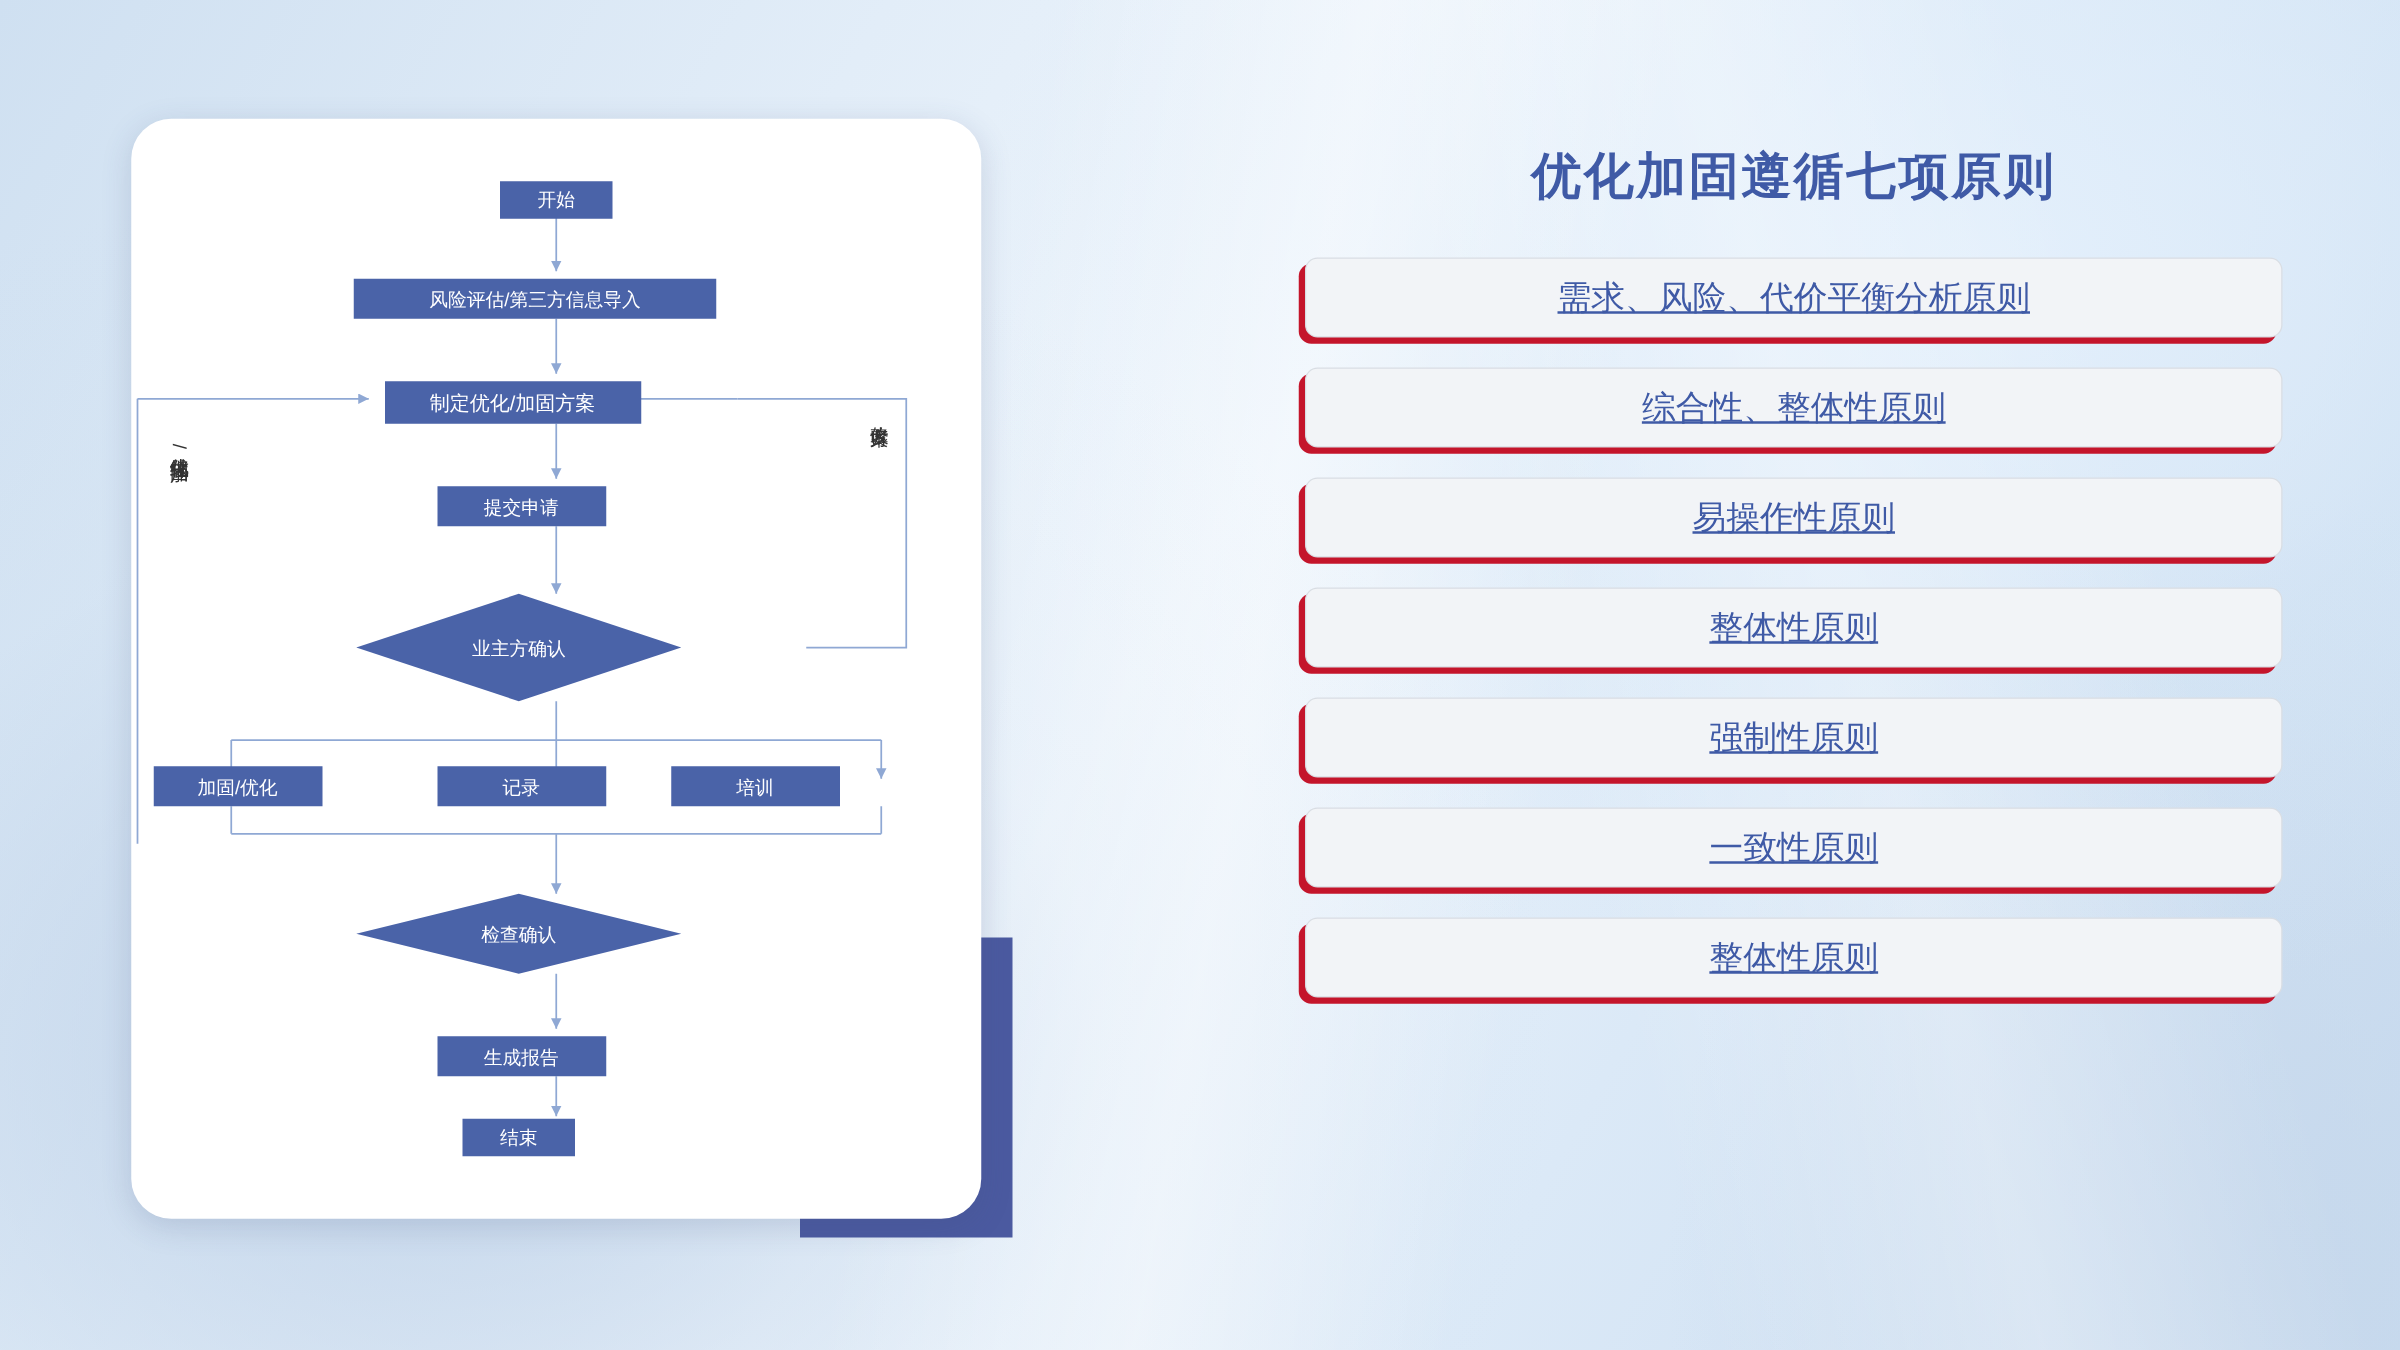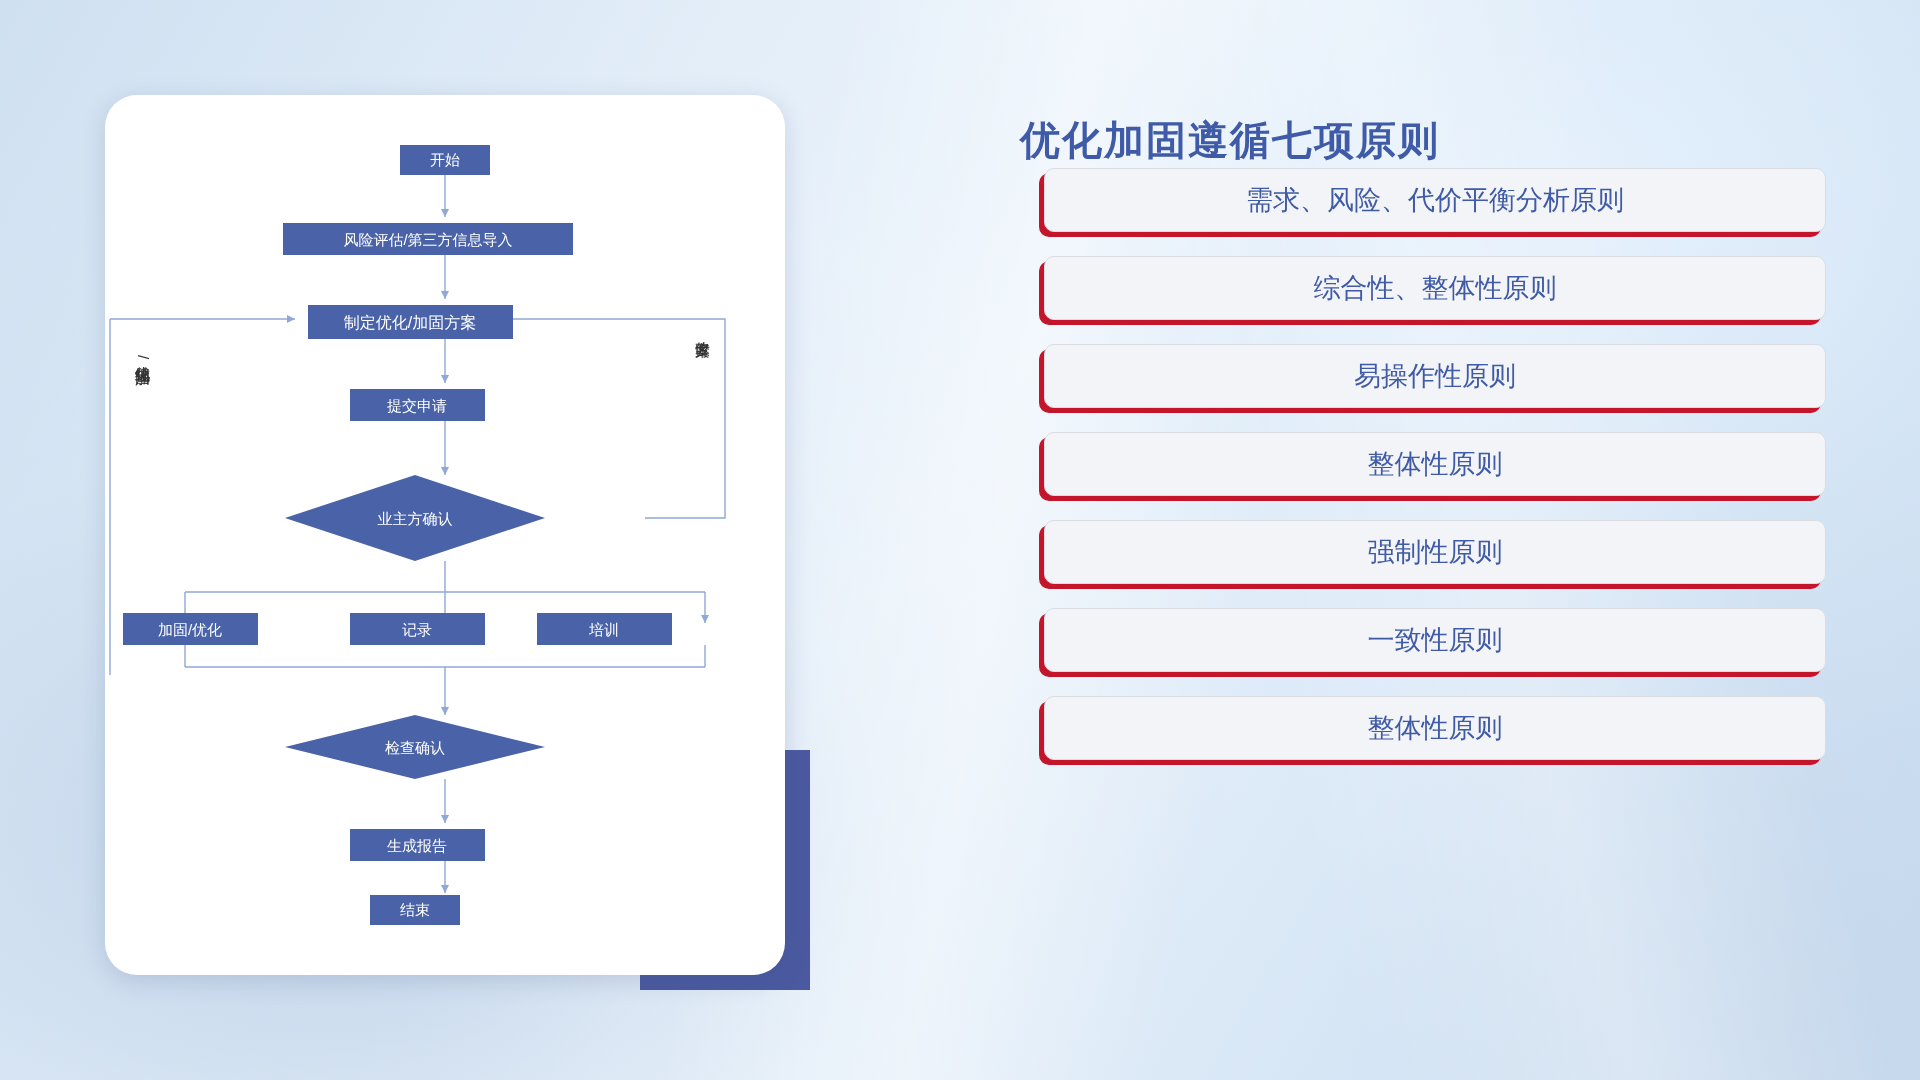--- a/index.html
+++ b/index.html
@@ -68,11 +68,13 @@
     height: 900px;
   }
   .right-title {
+    text-align: center;
     font-size: 40px;
     font-weight: bold;
     color: #3f5aa6;
     letter-spacing: 2px;
     margin-top: 18px;
+    margin-bottom: 38px;
   }
   .principle {
     position: relative;

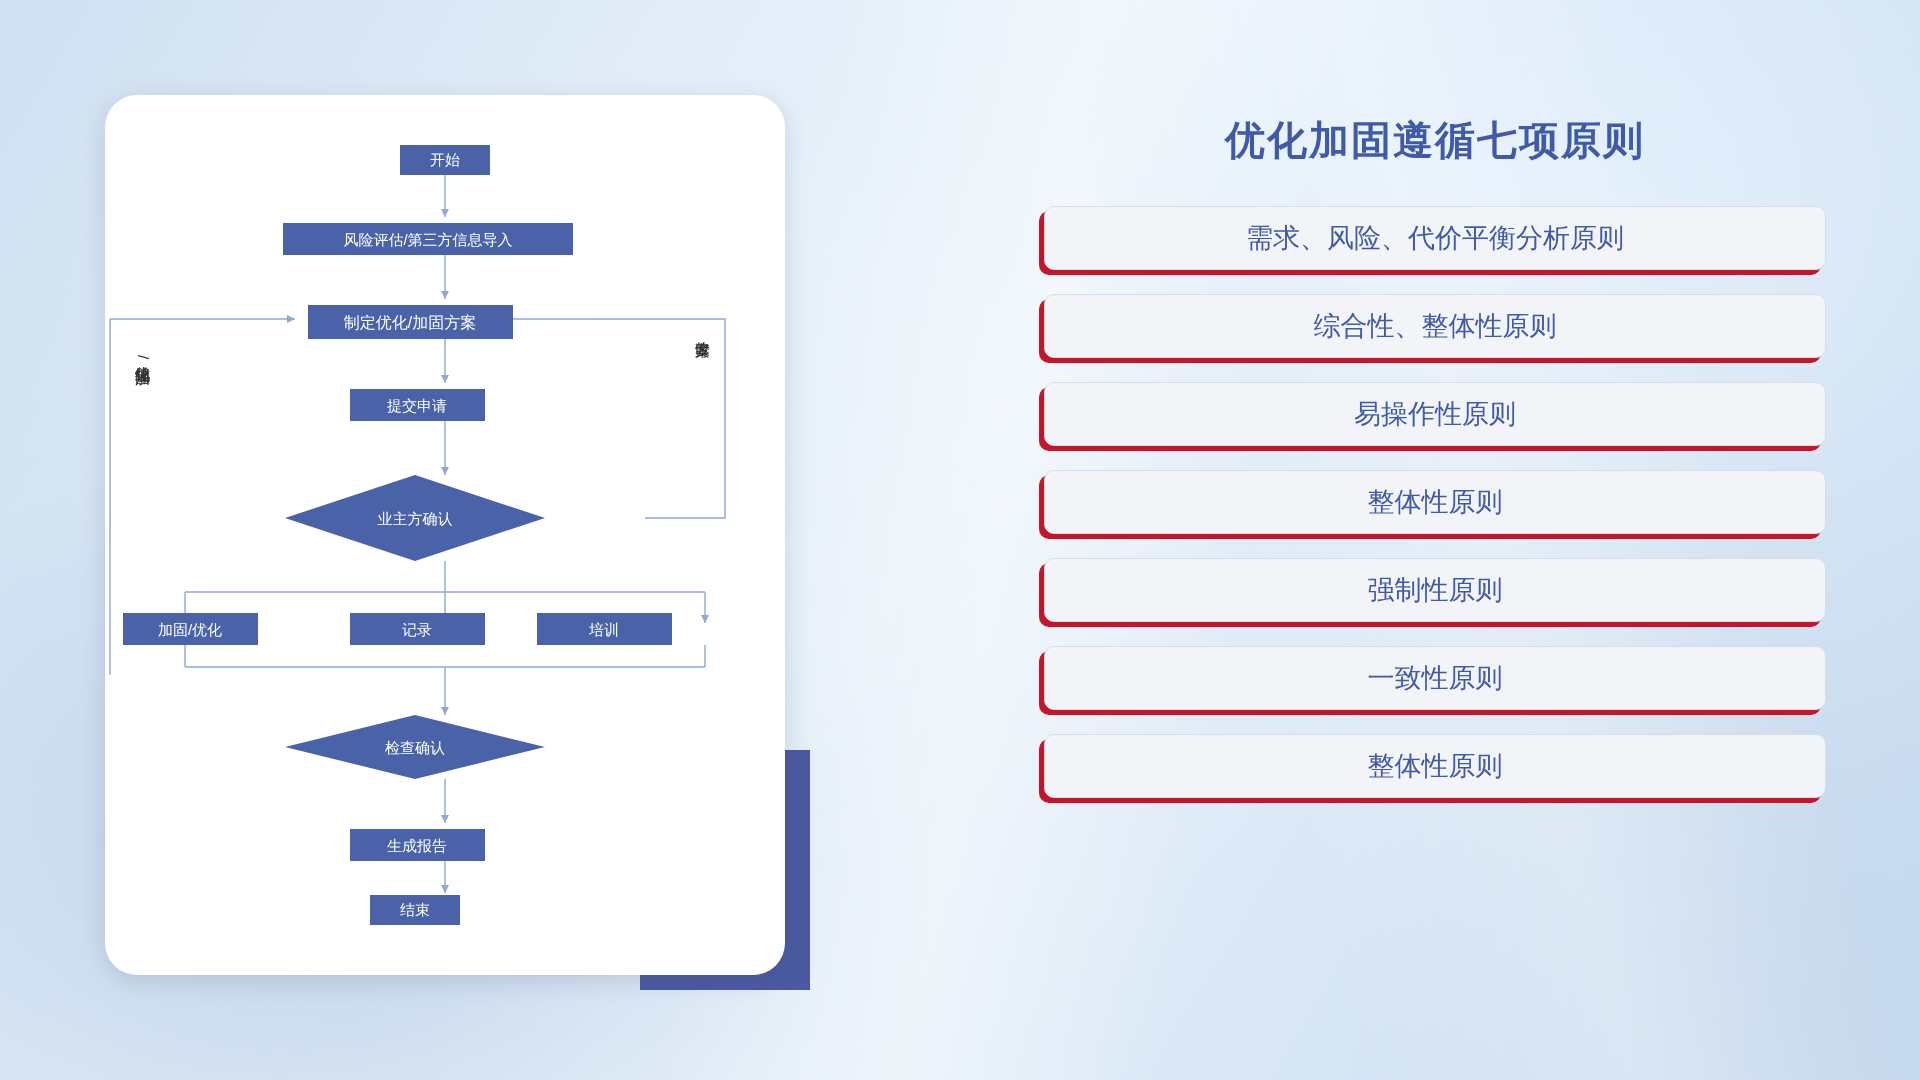--- a/index.html
+++ b/index.html
@@ -90,6 +90,7 @@
     font-size: 27px;
     color: #3f5aa6;
     box-shadow: -5px 5px 0 0 #c4152b;
+    text-decoration: underline;
   }
 </style>
 </head>

